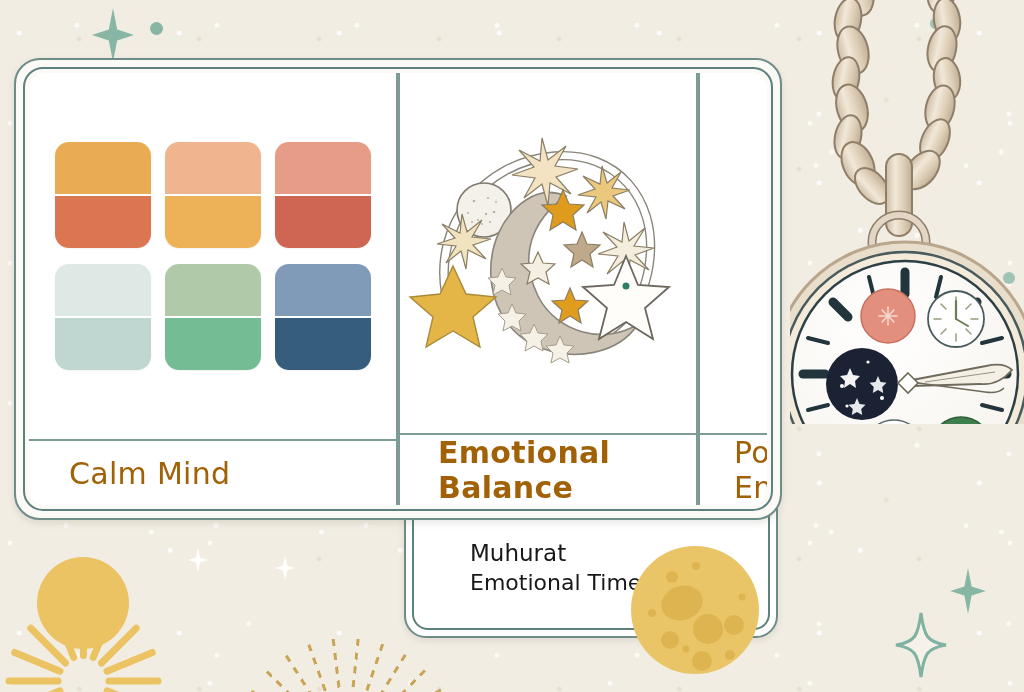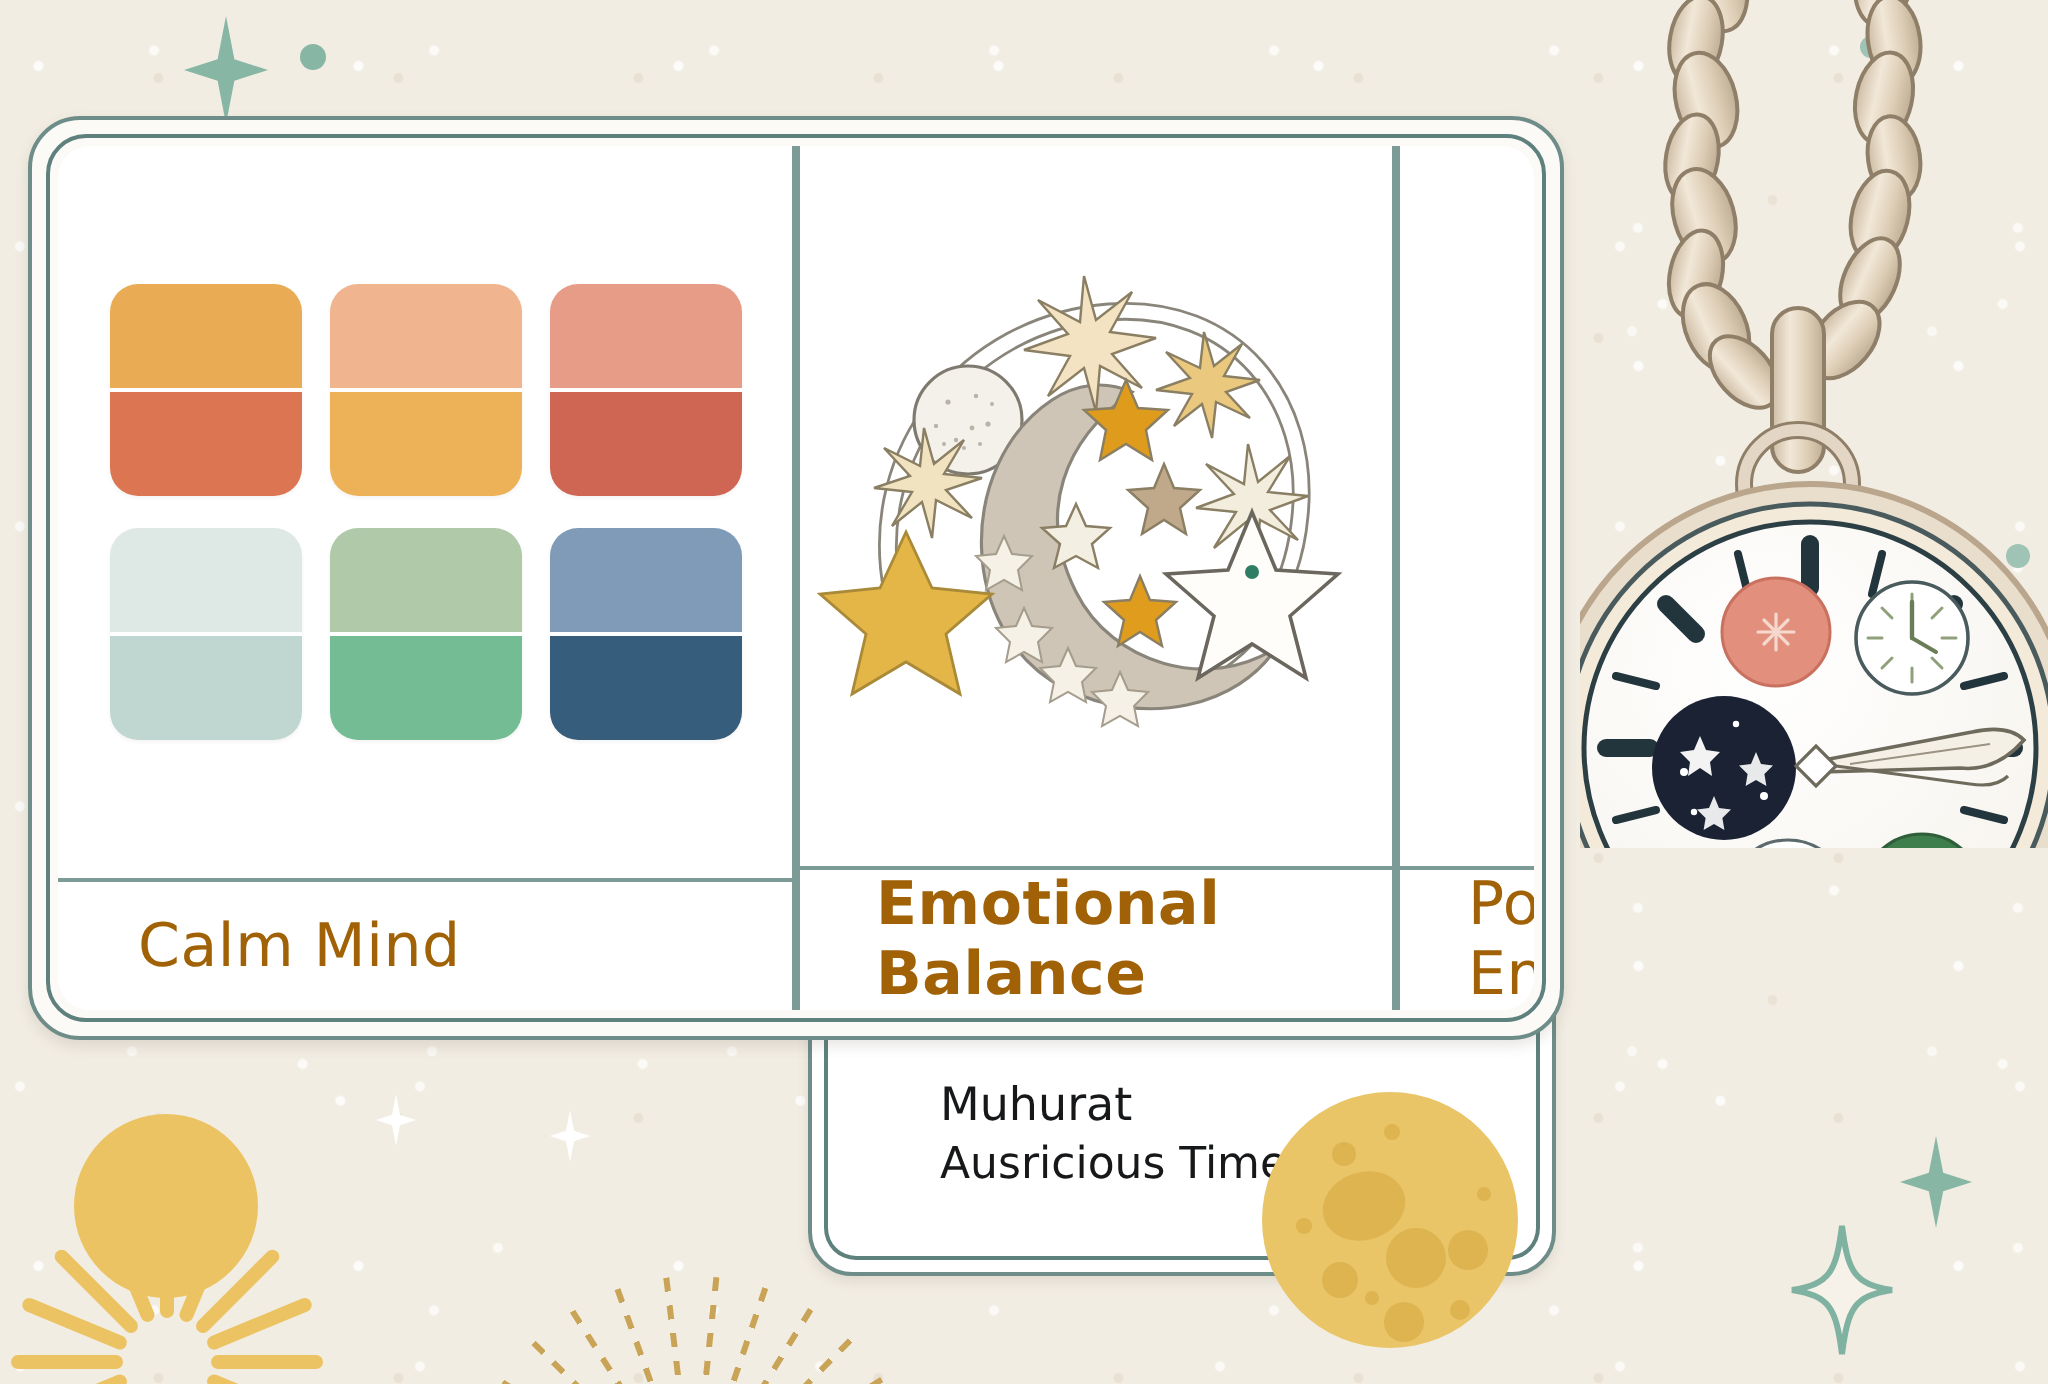--- a/index.html
+++ b/index.html
@@ -372,7 +372,7 @@
 <div id="muhurat-panel">
   <div id="muhurat-text">
     <span id="muhurat-title">Muhurat</span>
-    <span id="muhurat-subtitle">Ausricious Time</span>
+    <span id="muhurat-subtitle">Emotional Time</span>
   </div>
 </div>
 

